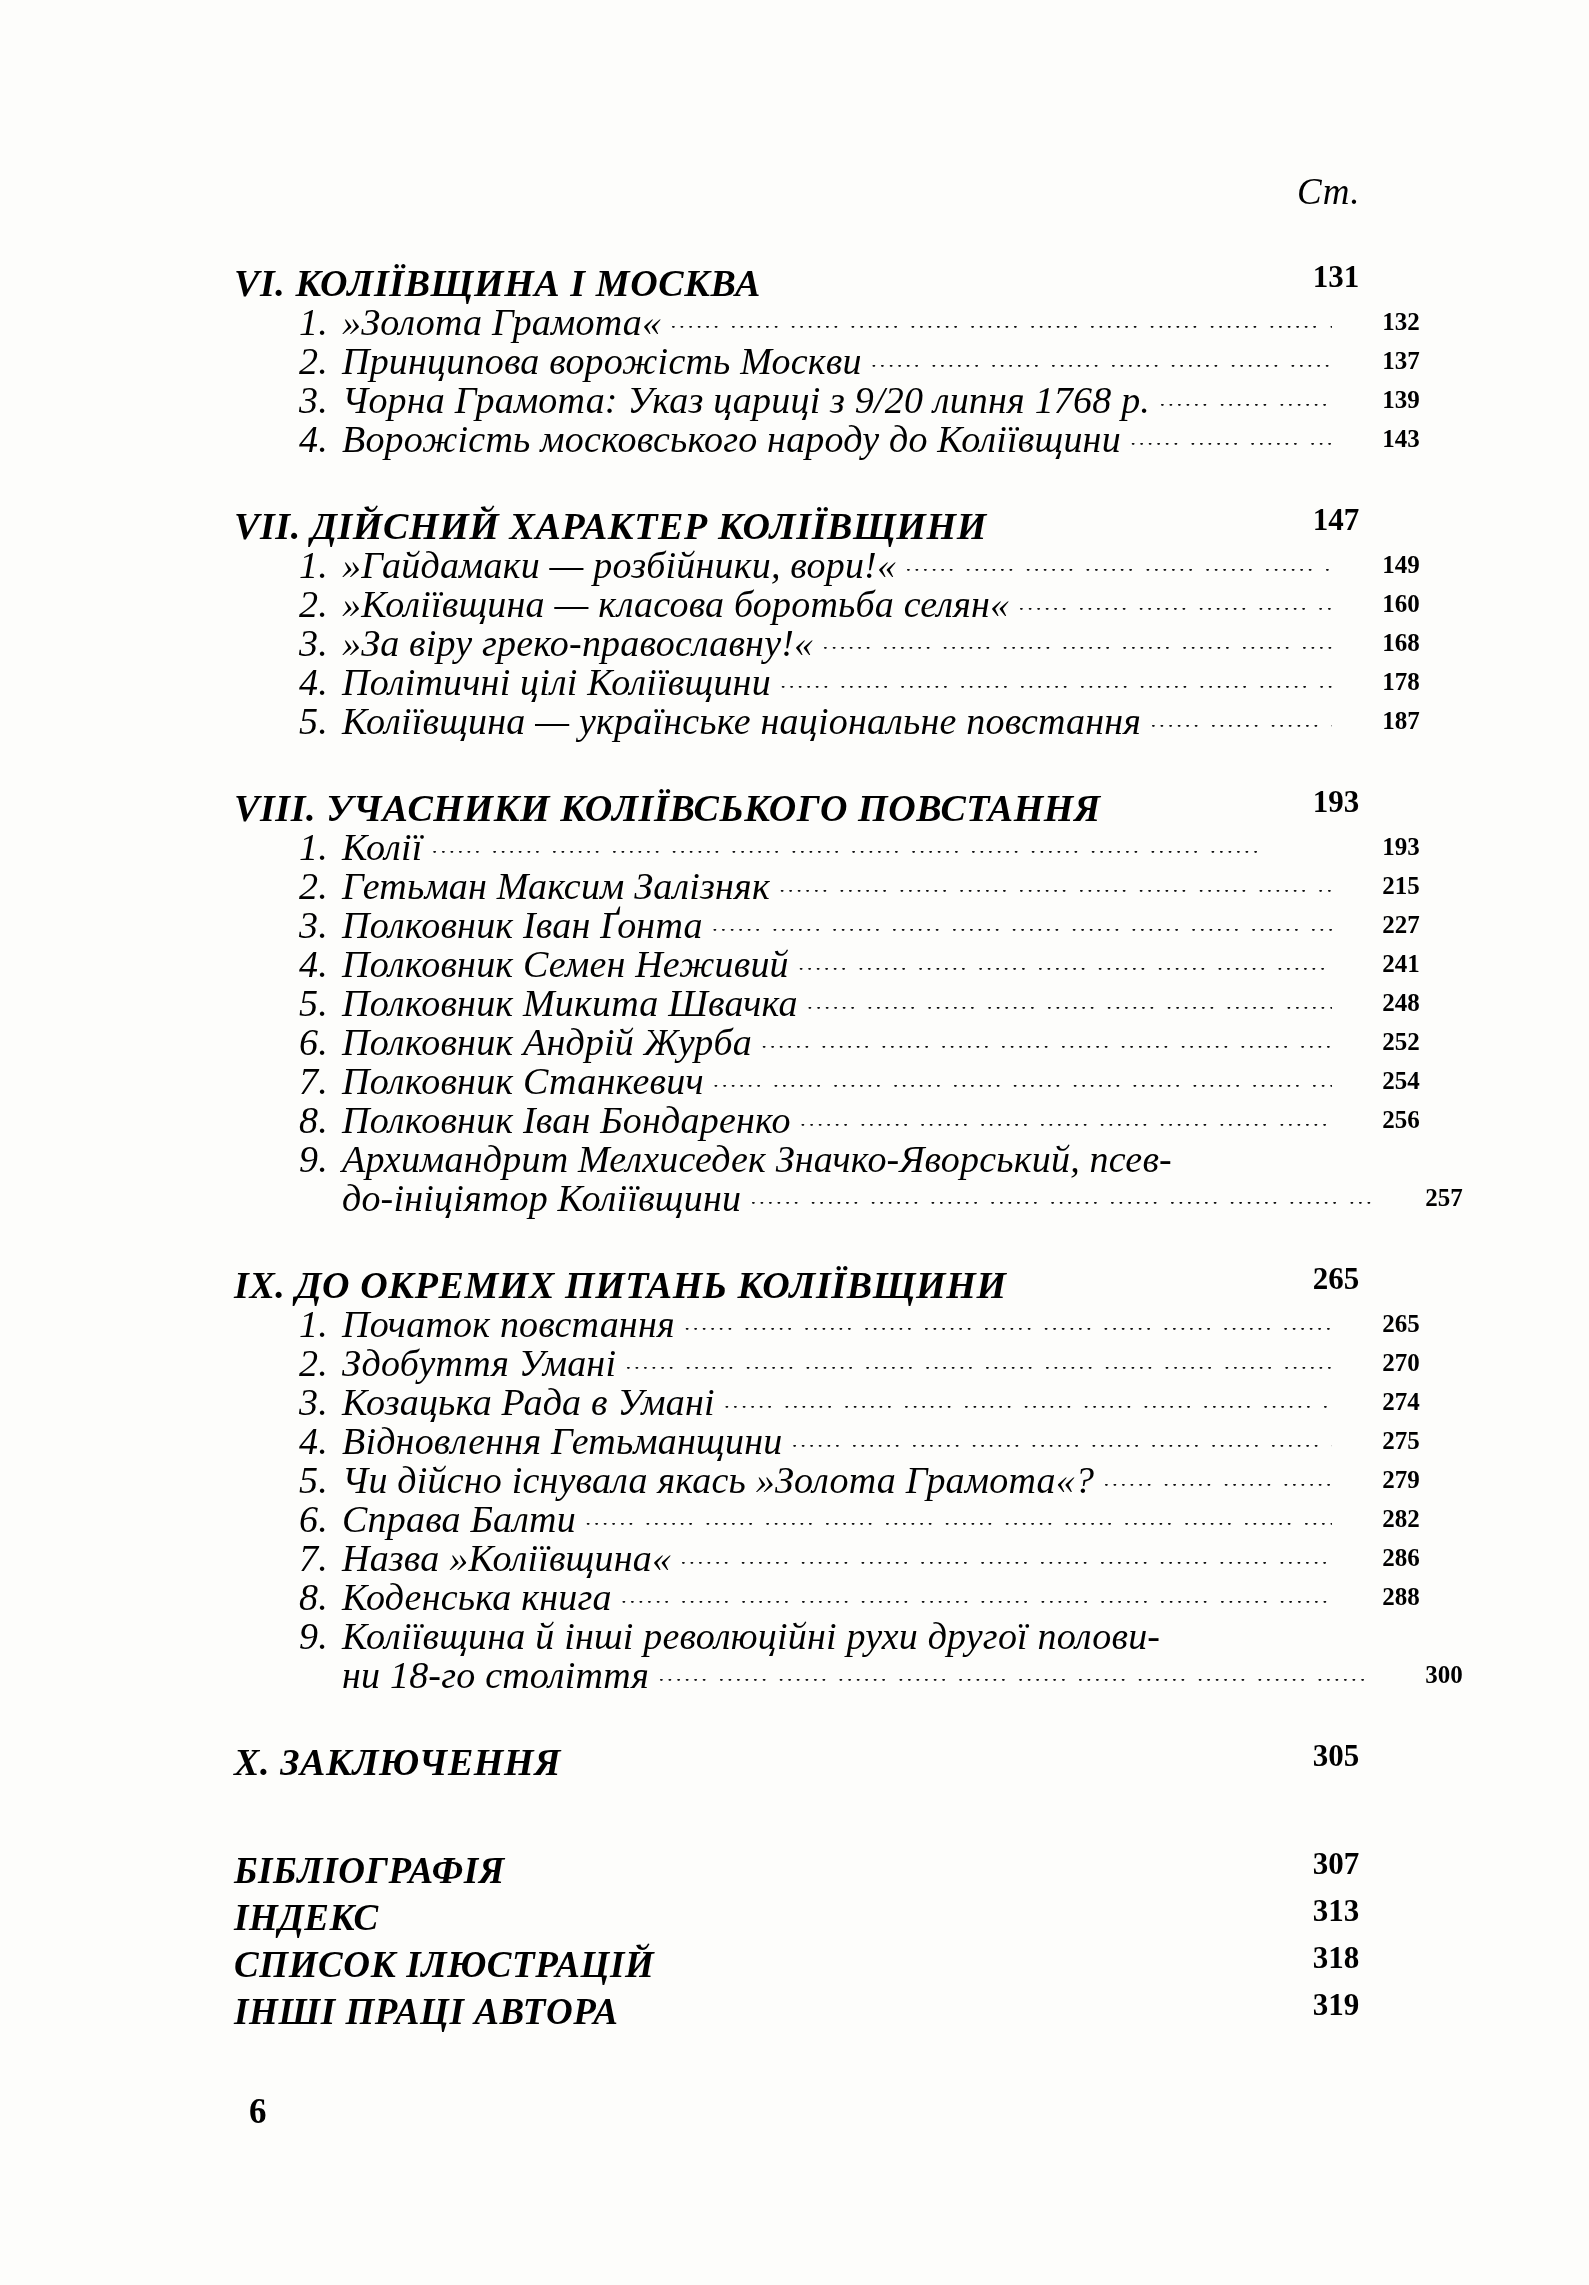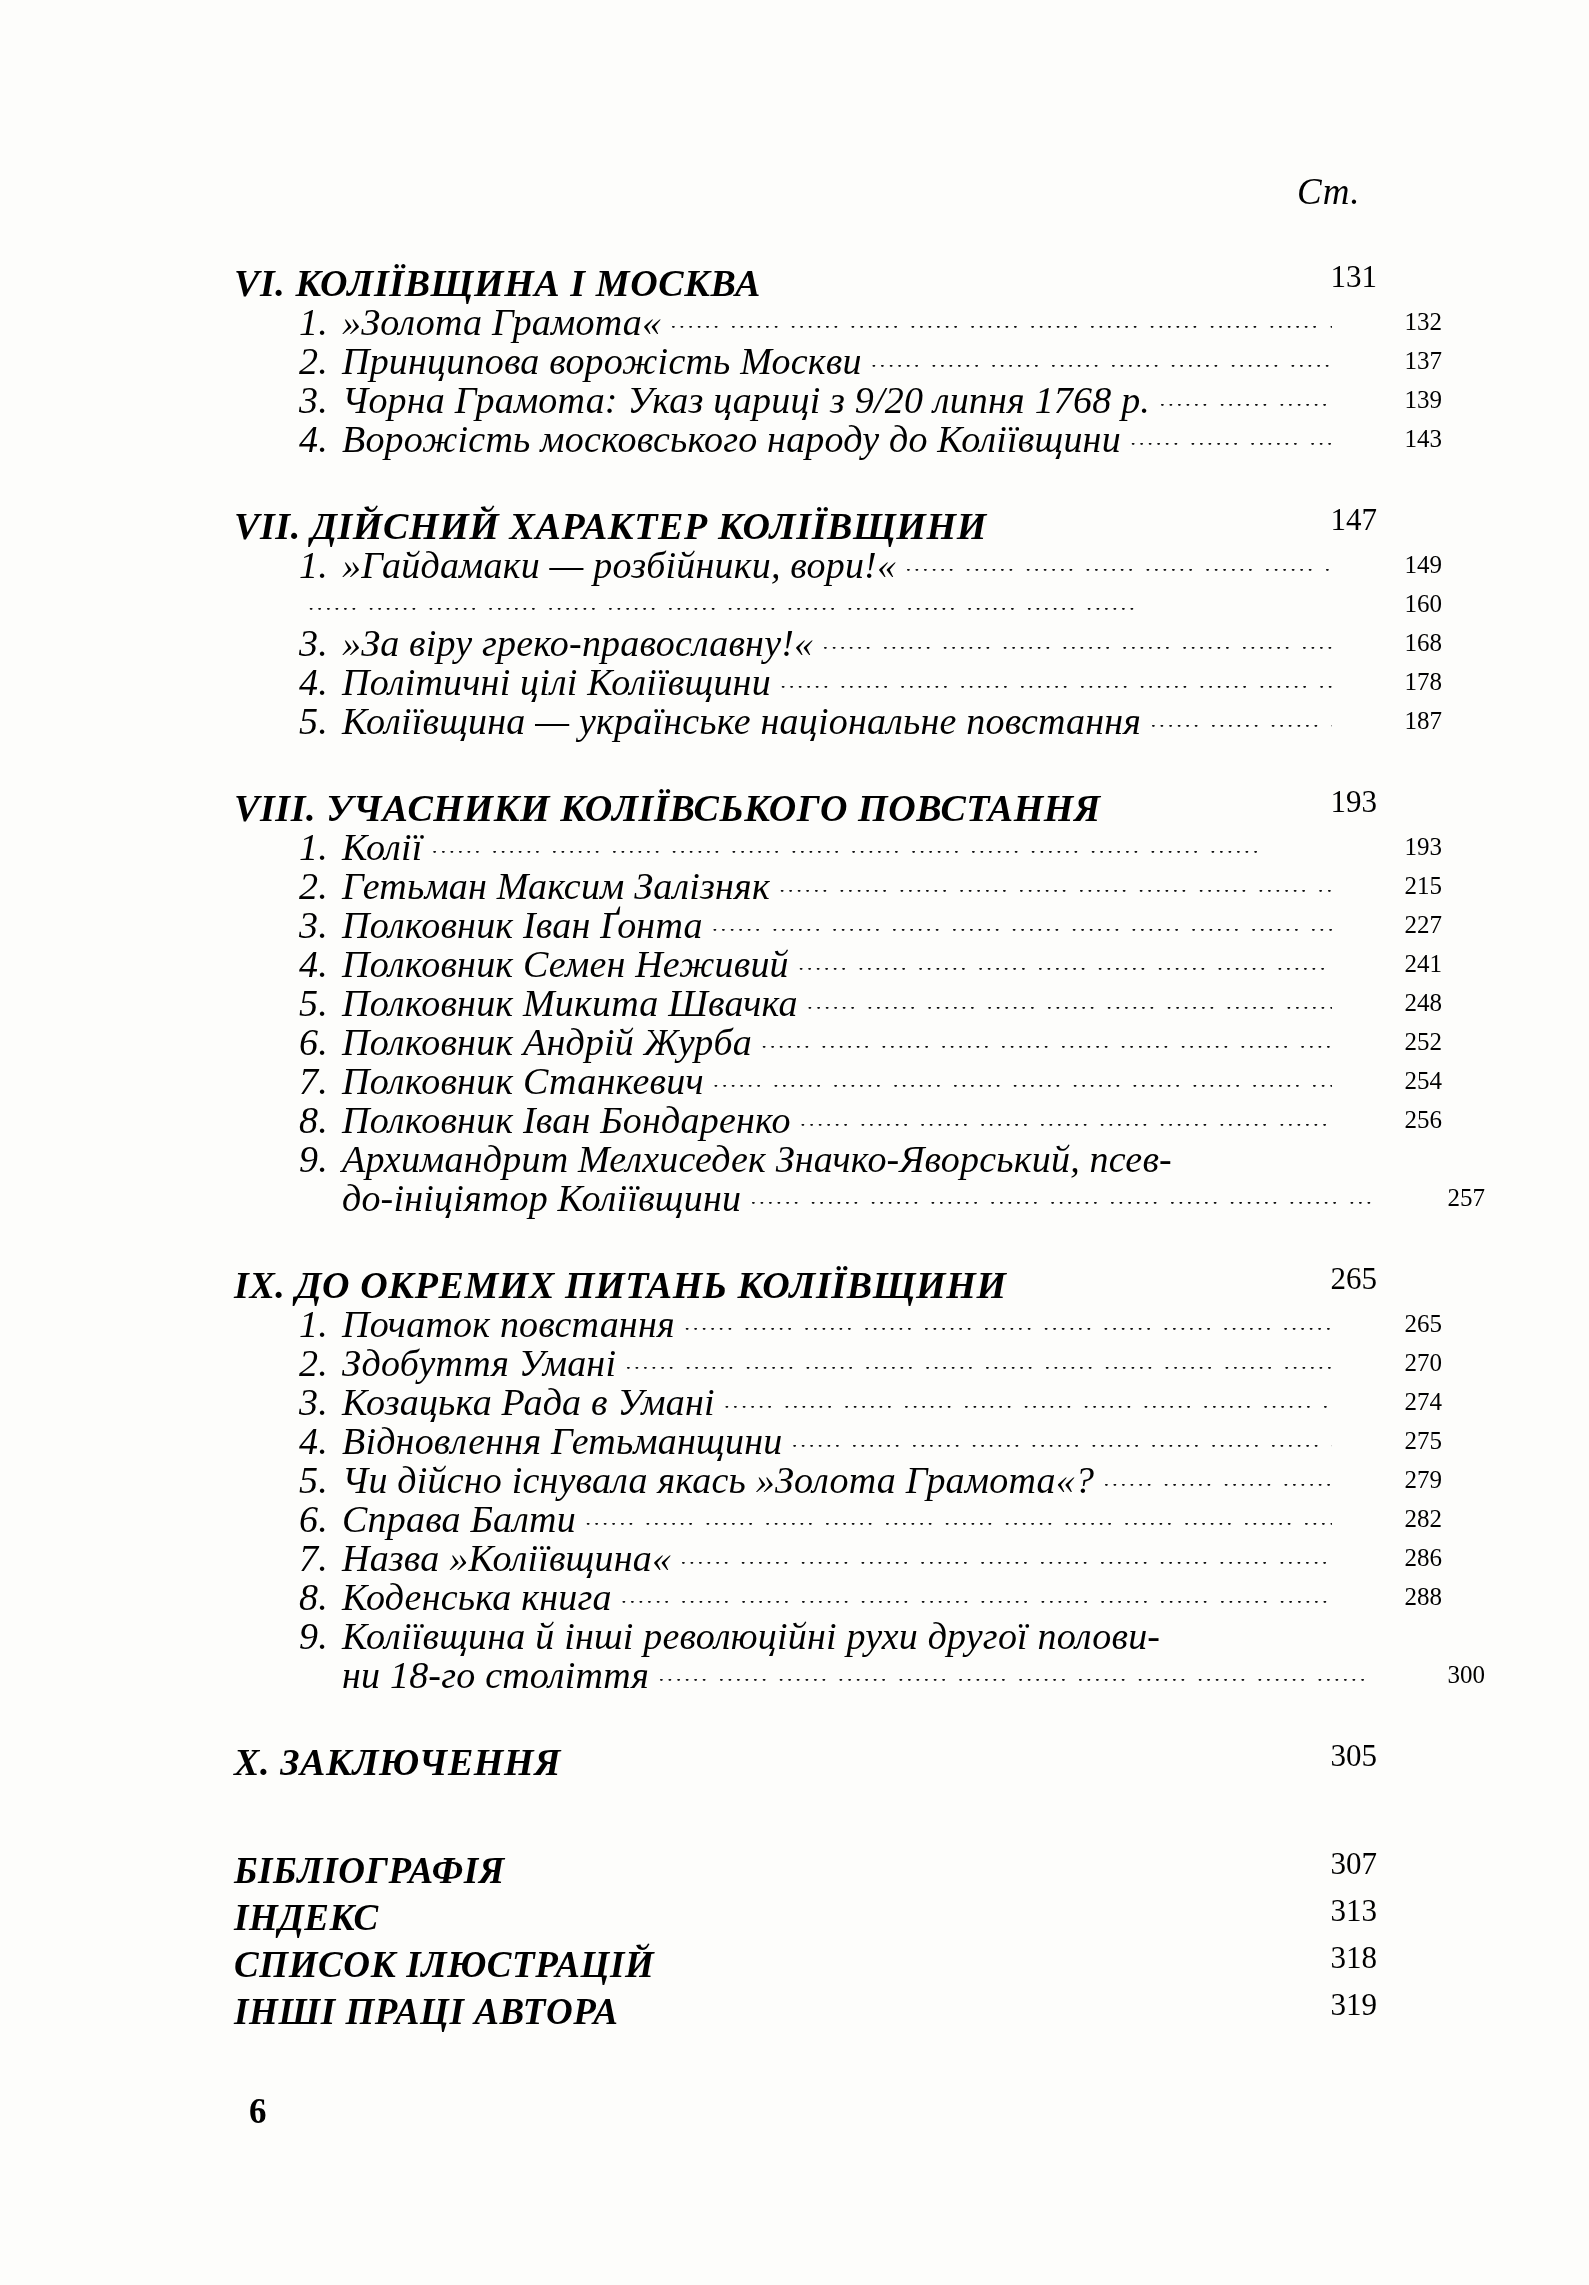--- a/index.html
+++ b/index.html
@@ -87,8 +87,8 @@
 
   .row .pageno {
     flex: 0 0 82px;
-    text-align: right;
-    font-weight: normal;
+    text-align: center;
+    font-weight: bold;
     padding-left: 18.6px;
   }
 

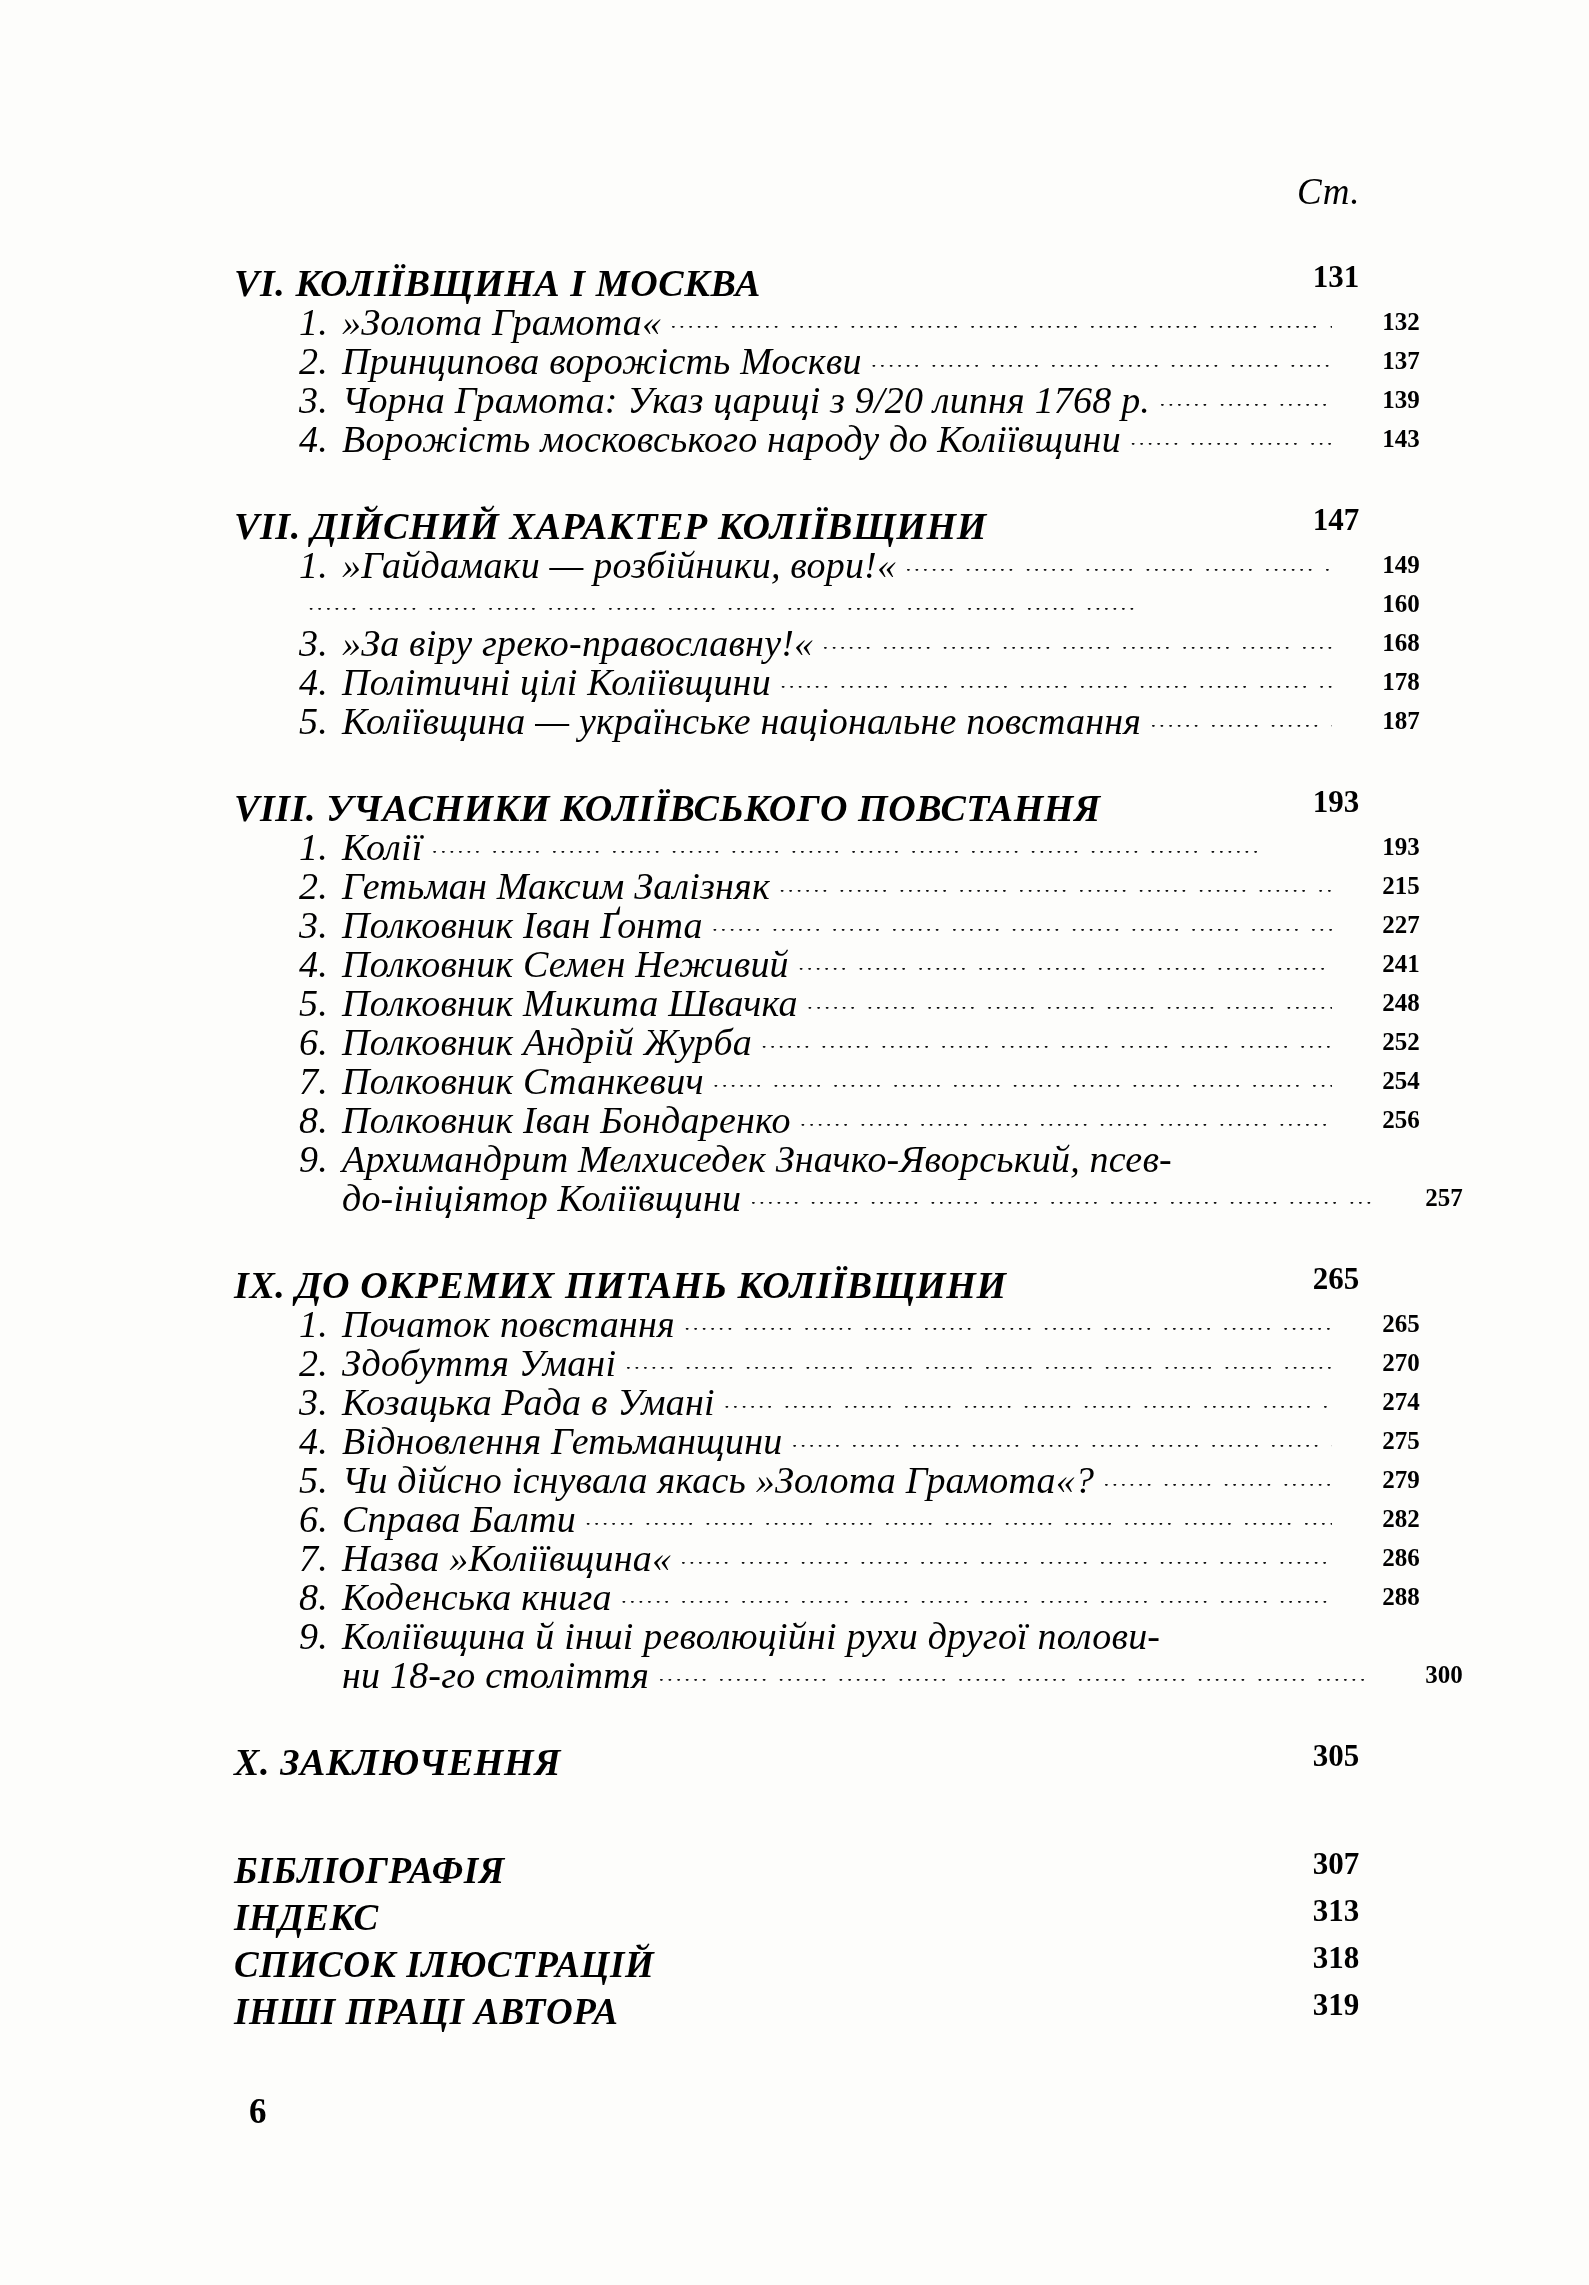--- a/index.html
+++ b/index.html
@@ -231,6 +231,7 @@
           <span class="pageno">149</span>
         </div>
         <div class="row item">
+          <span class="label"><span class="num">2.</span>»Коліївщина — класова боротьба селян«</span>
           <span class="leader"></span>
           <span class="pageno">160</span>
         </div>

